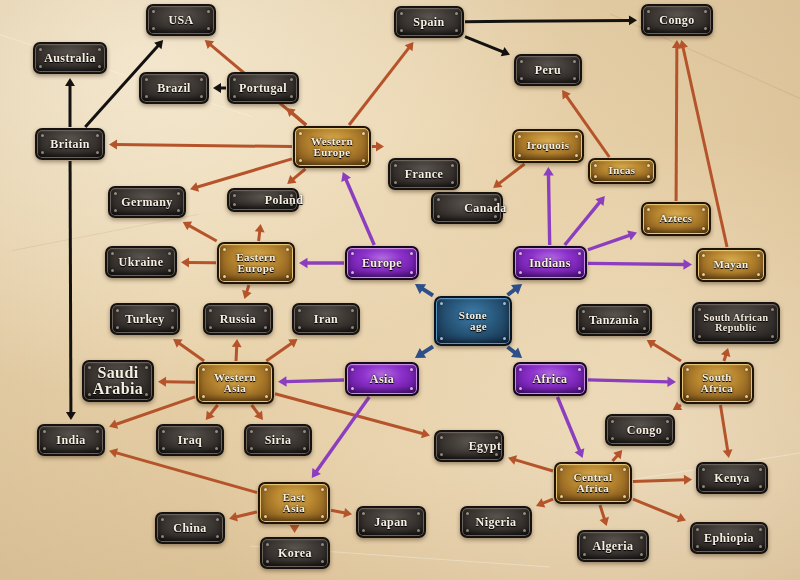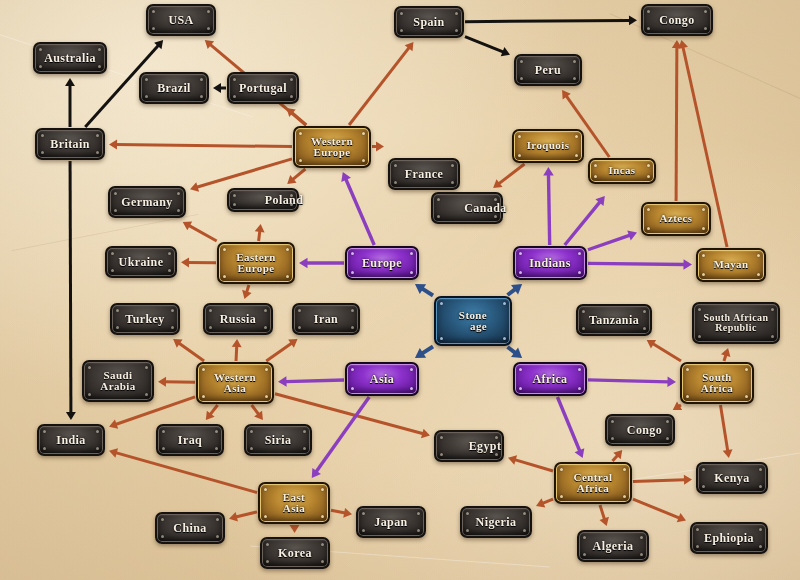--- a/index.html
+++ b/index.html
@@ -437,7 +437,7 @@
       <div class="node n-dark" style="left: 292px; top: 303px; width: 68px; height: 32px; font-size: 12px;">
         <span class="lbl">Iran</span>
       </div>
-      <div class="node n-dark" style="left: 82px; top: 360px; width: 72px; height: 42px; font-size: 11px;">
+      <div class="node n-dark" style="left: 82px; top: 360px; width: 72px; height: 42px; font-size: 16px;">
         <span class="lbl">Saudi<br>Arabia</span>
       </div>
       <div class="node n-dark" style="left: 37px; top: 424px; width: 68px; height: 32px; font-size: 12px;">

